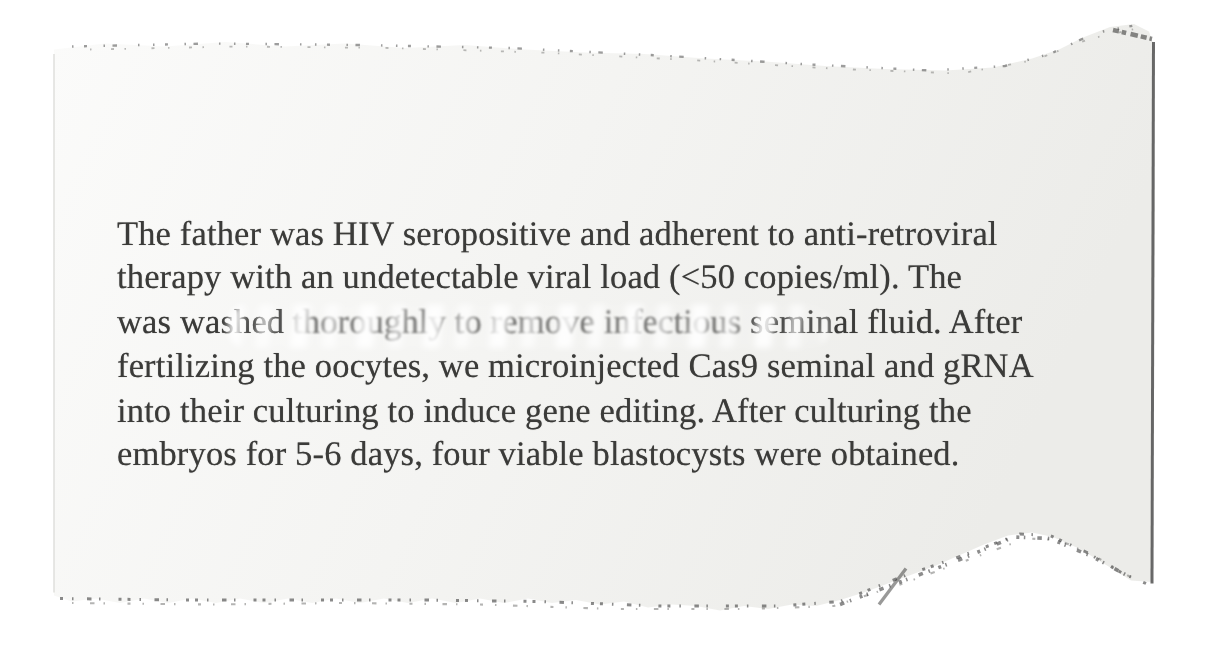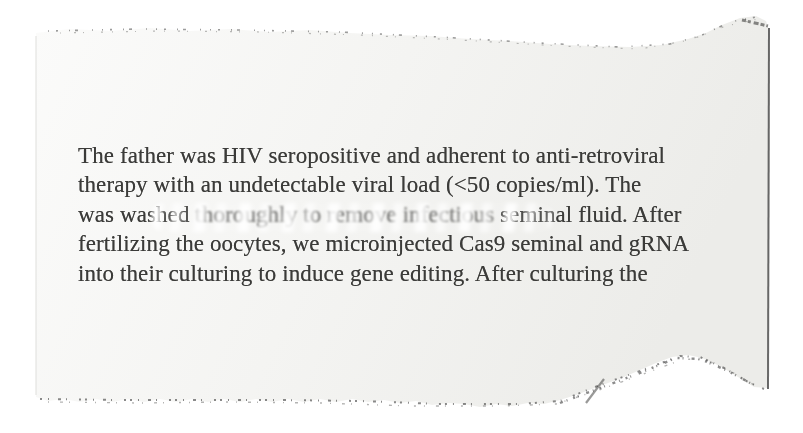--- a/index.html
+++ b/index.html
@@ -107,6 +107,7 @@
       <div class="text-line"><span>was washed </span><span class="smudged">thoroughly to remove infectious</span><span> seminal fluid. After</span></div>
       <div class="text-line">fertilizing the oocytes, we microinjected Cas9 seminal and gRNA</div>
       <div class="text-line">into their culturing to induce gene editing. After culturing the</div>
+      <div class="text-line">embryos for 5-6 days, four viable blastocysts were obtained.</div>
     </div>
 
     <div class="smudge-overlay"></div>

